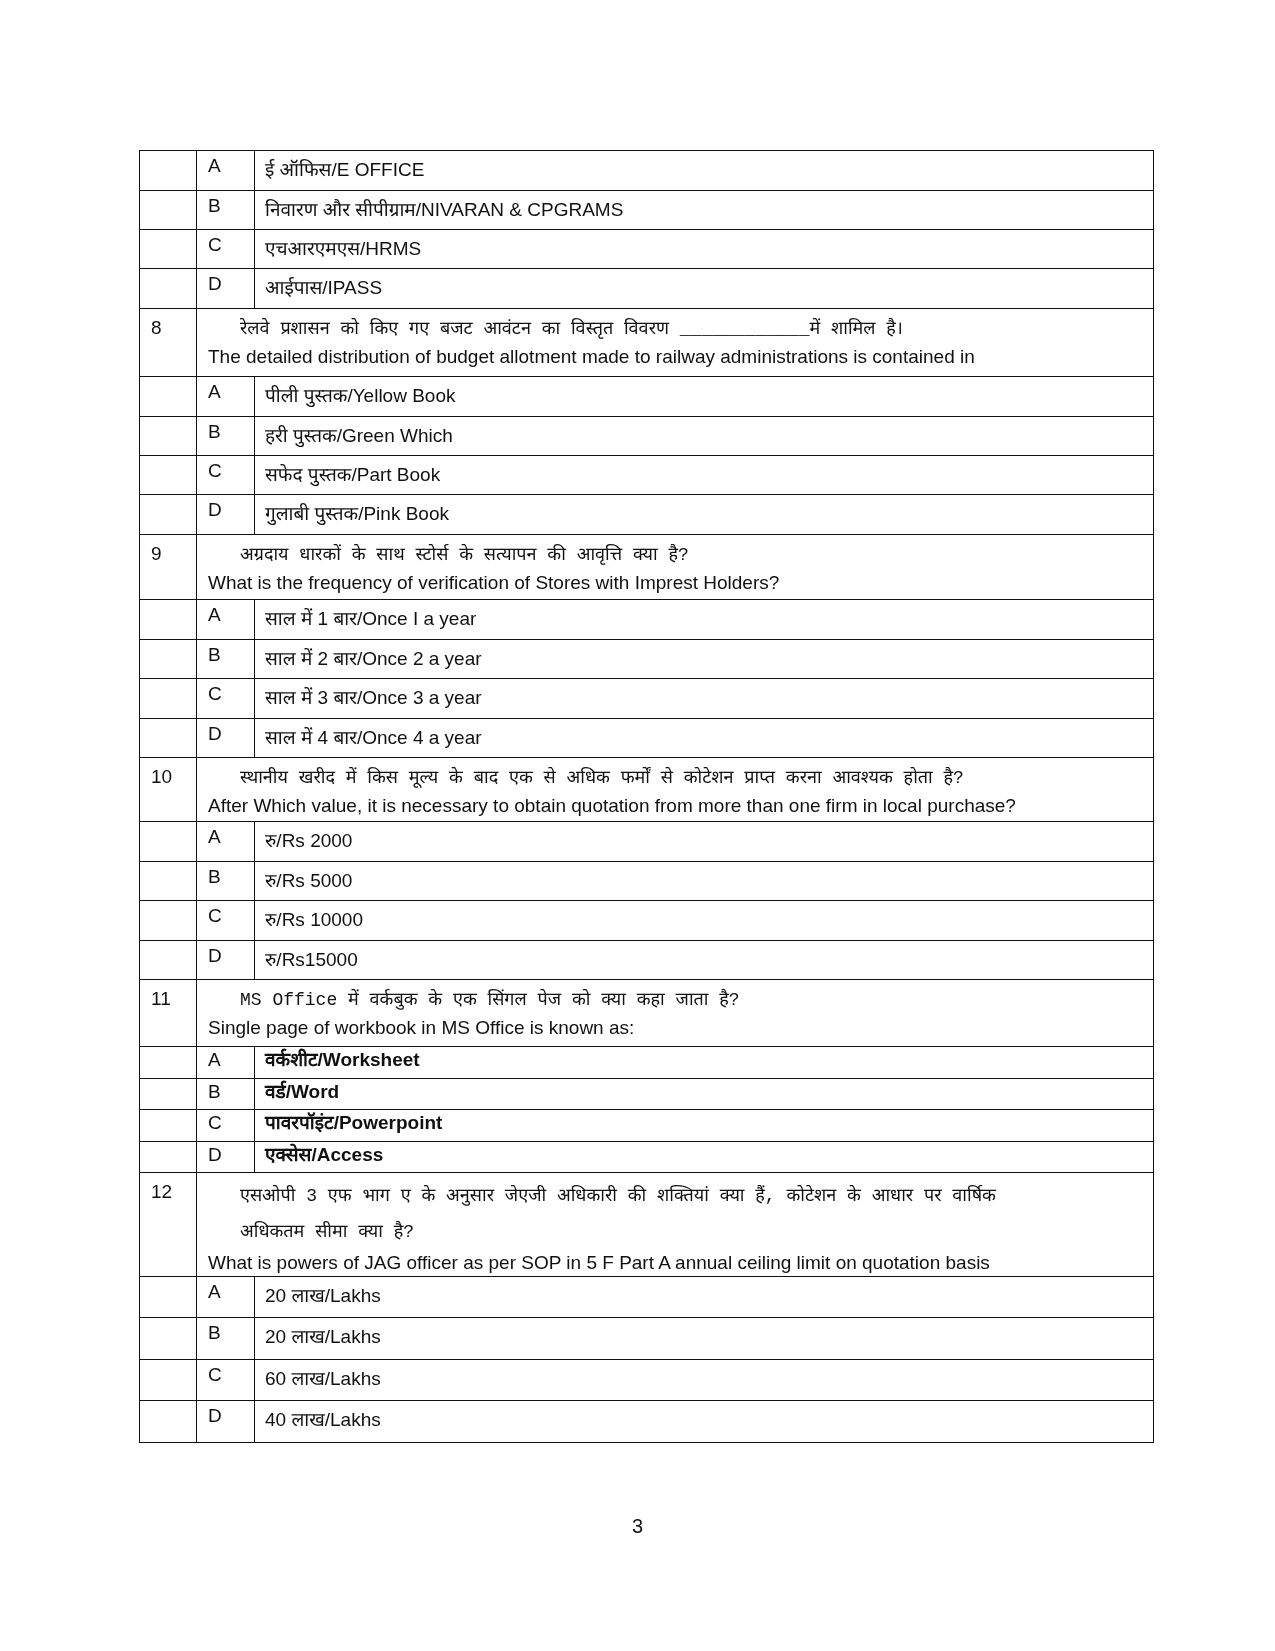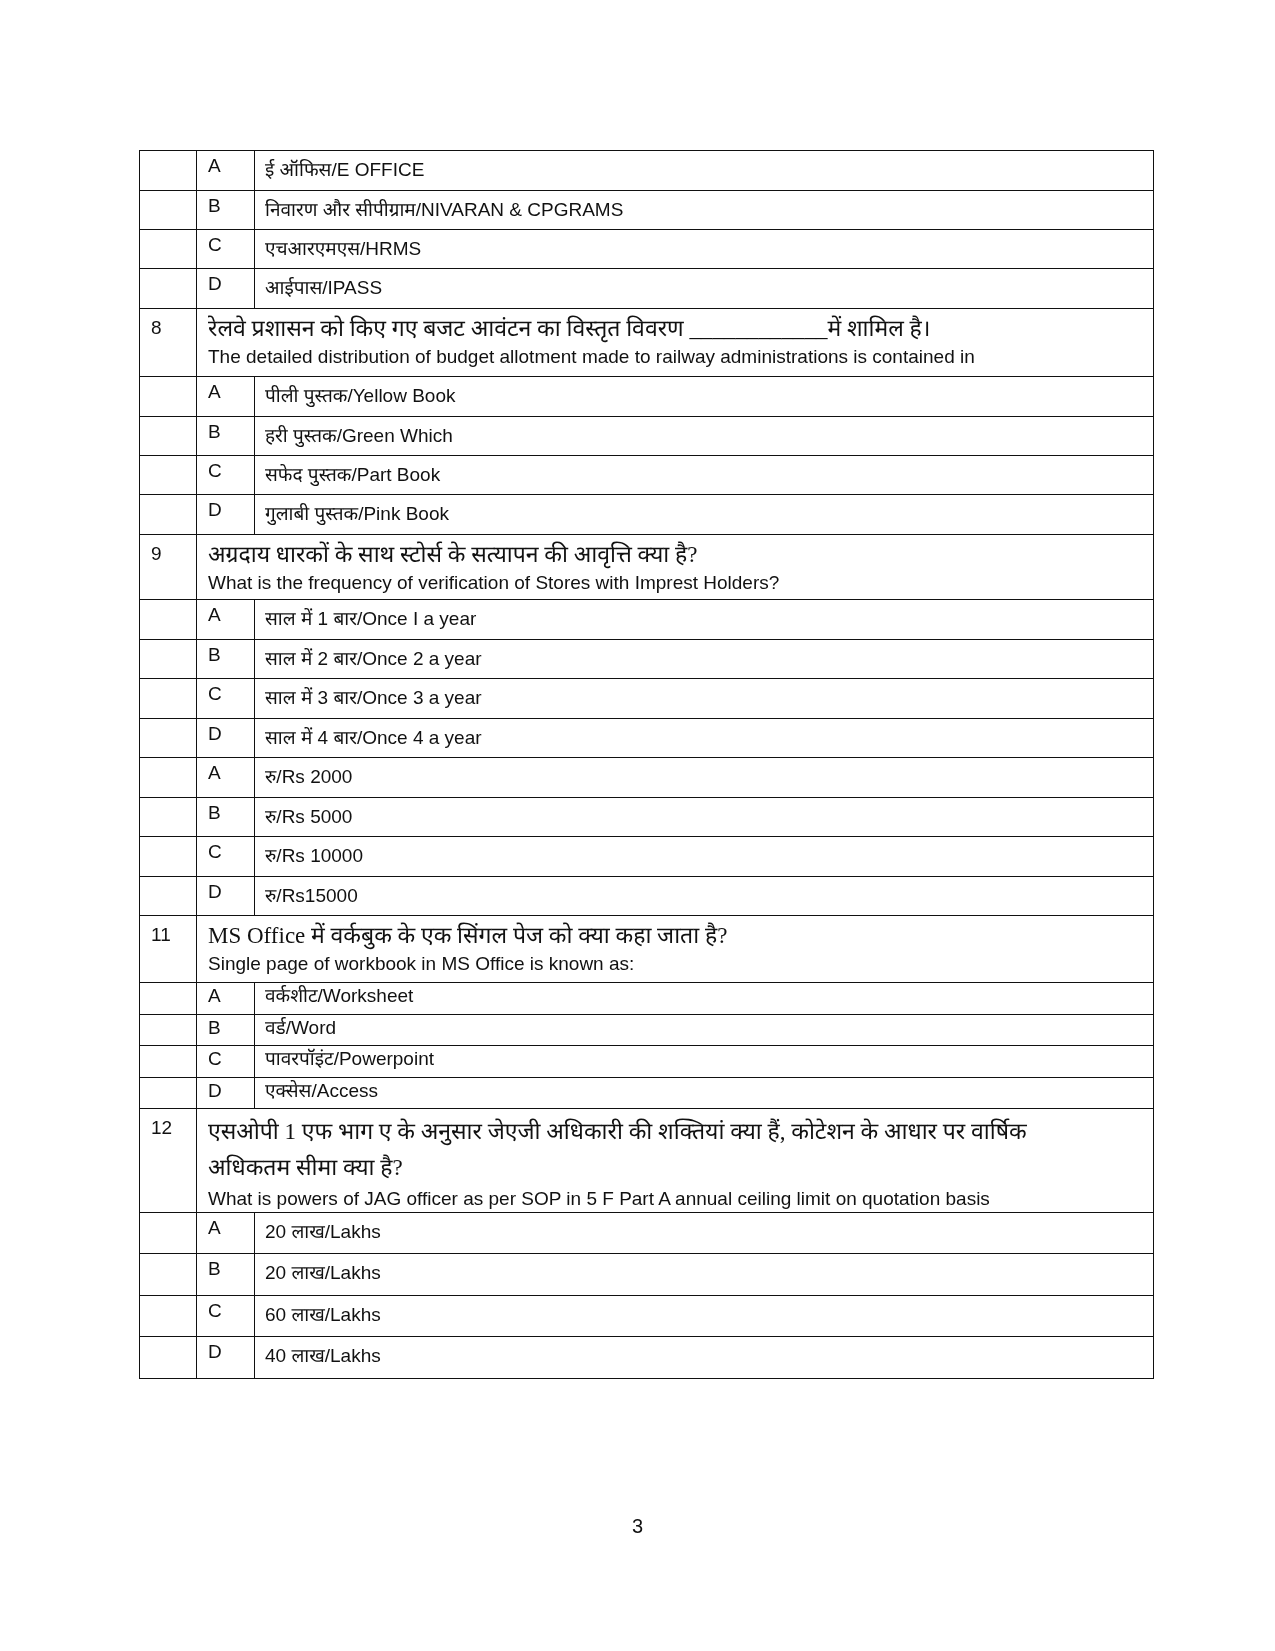--- a/index.html
+++ b/index.html
@@ -23,7 +23,7 @@
   td.letter { padding: 4px 0 0 11px !important; font-size: 19px; }
   td.otext { padding: 8px 0 0 10px !important; font-size: 20px; }
   td.qtext { padding: 5px 0 0 11px !important; }
-  .hi { font-family: Liberation Serif, serif; font-size: 23px; display: block; line-height: 30px; white-space: nowrap; overflow: hidden; }
+  .hi { font-family: Liberation Mono, monospace; font-size: 18px; display: block; line-height: 30px; white-space: nowrap; overflow: hidden; margin-left: 32px; }
   .en { font-family: "Liberation Sans", sans-serif; font-size: 19px; display: block; line-height: 28px; white-space: nowrap; overflow: hidden; }
   .qhead .en { line-height: 26px; }
   tr.compact td.letter { padding-top: 2px !important; }

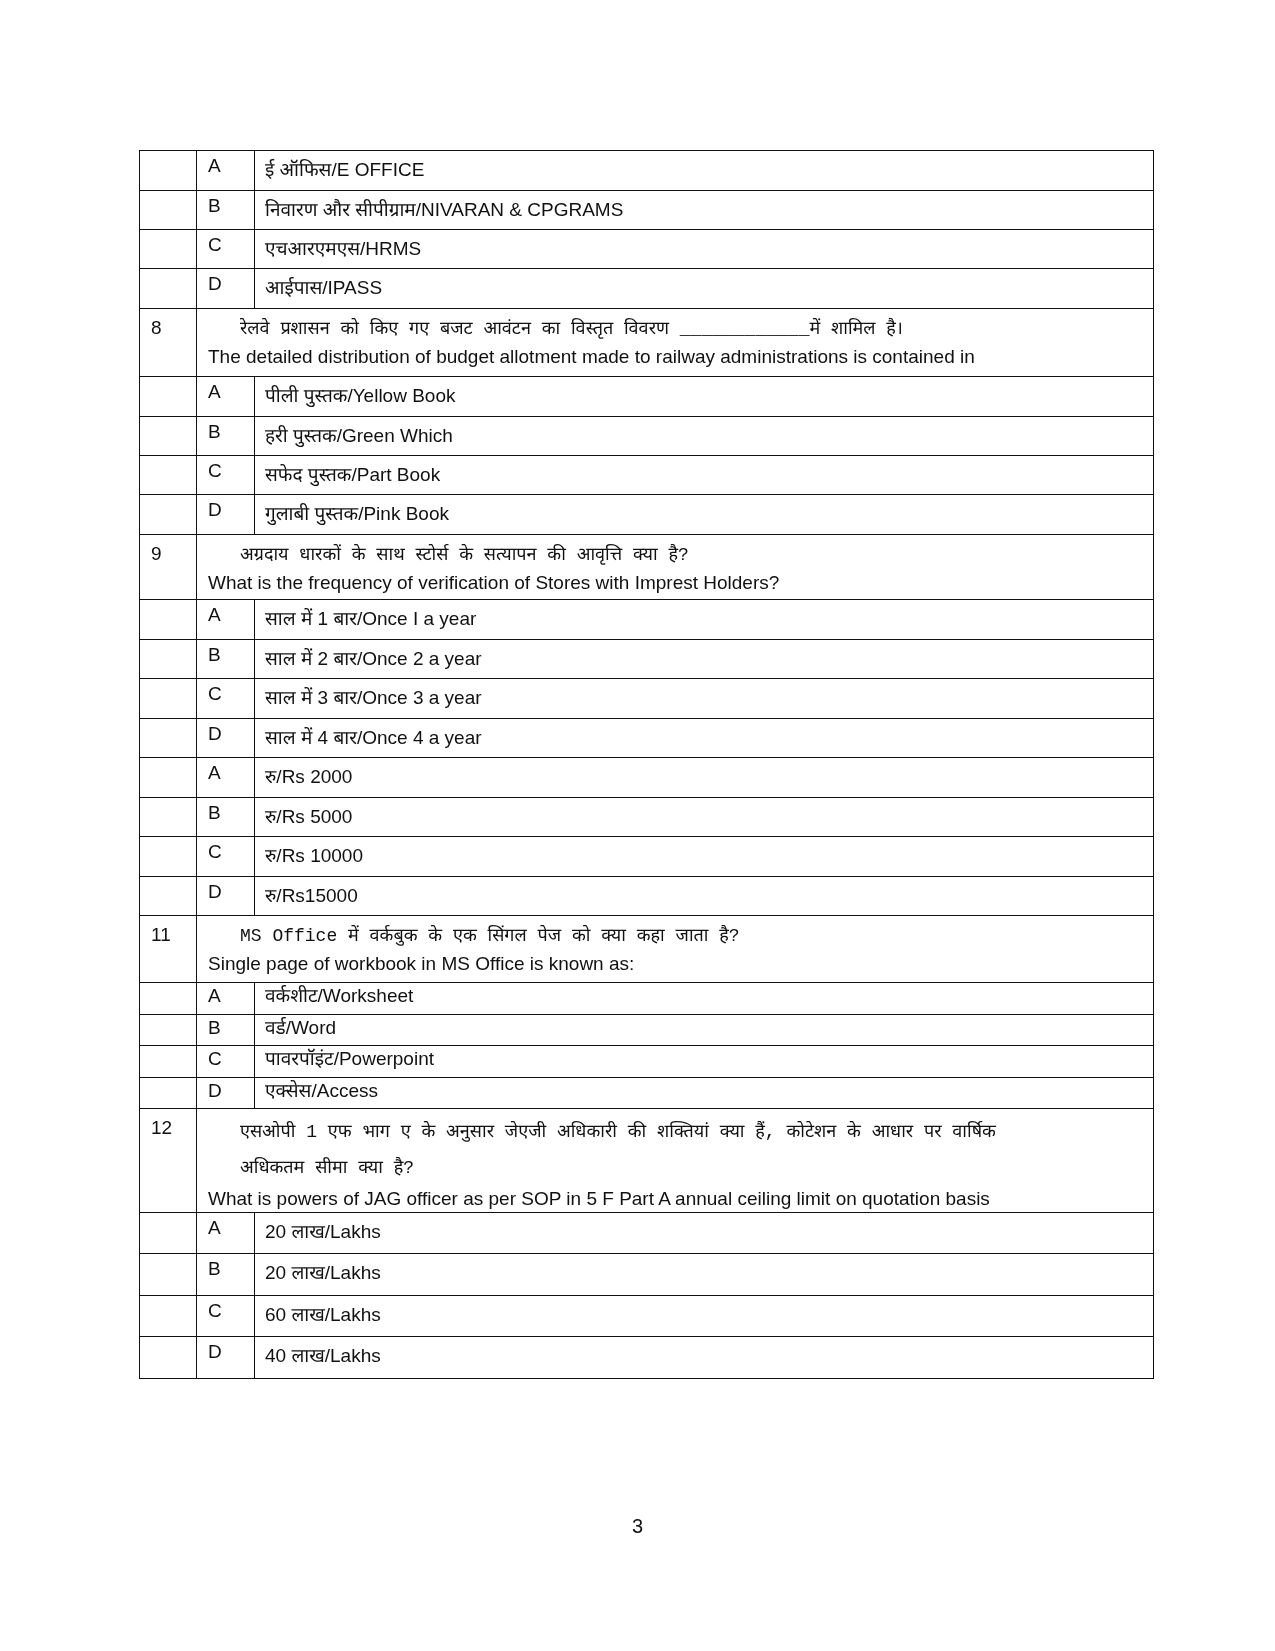--- a/index.html
+++ b/index.html
@@ -122,6 +122,13 @@
     <td class="otext">साल में 4 बार/Once 4 a year</td>
   </tr>
 
+  <tr style="height:64px" class="qhead">
+    <td class="num">10</td>
+    <td colspan="2" class="qtext">
+      <span class="hi">स्थानीय खरीद में किस मूल्य के बाद एक से अधिक फर्मों से कोटेशन प्राप्त करना आवश्यक होता है?</span>
+      <span class="en">After Which value, it is necessary to obtain quotation from more than one firm in local purchase?</span>
+    </td>
+  </tr>
   <tr style="height:40px">
     <td></td>
           <td class="letter">A</td>

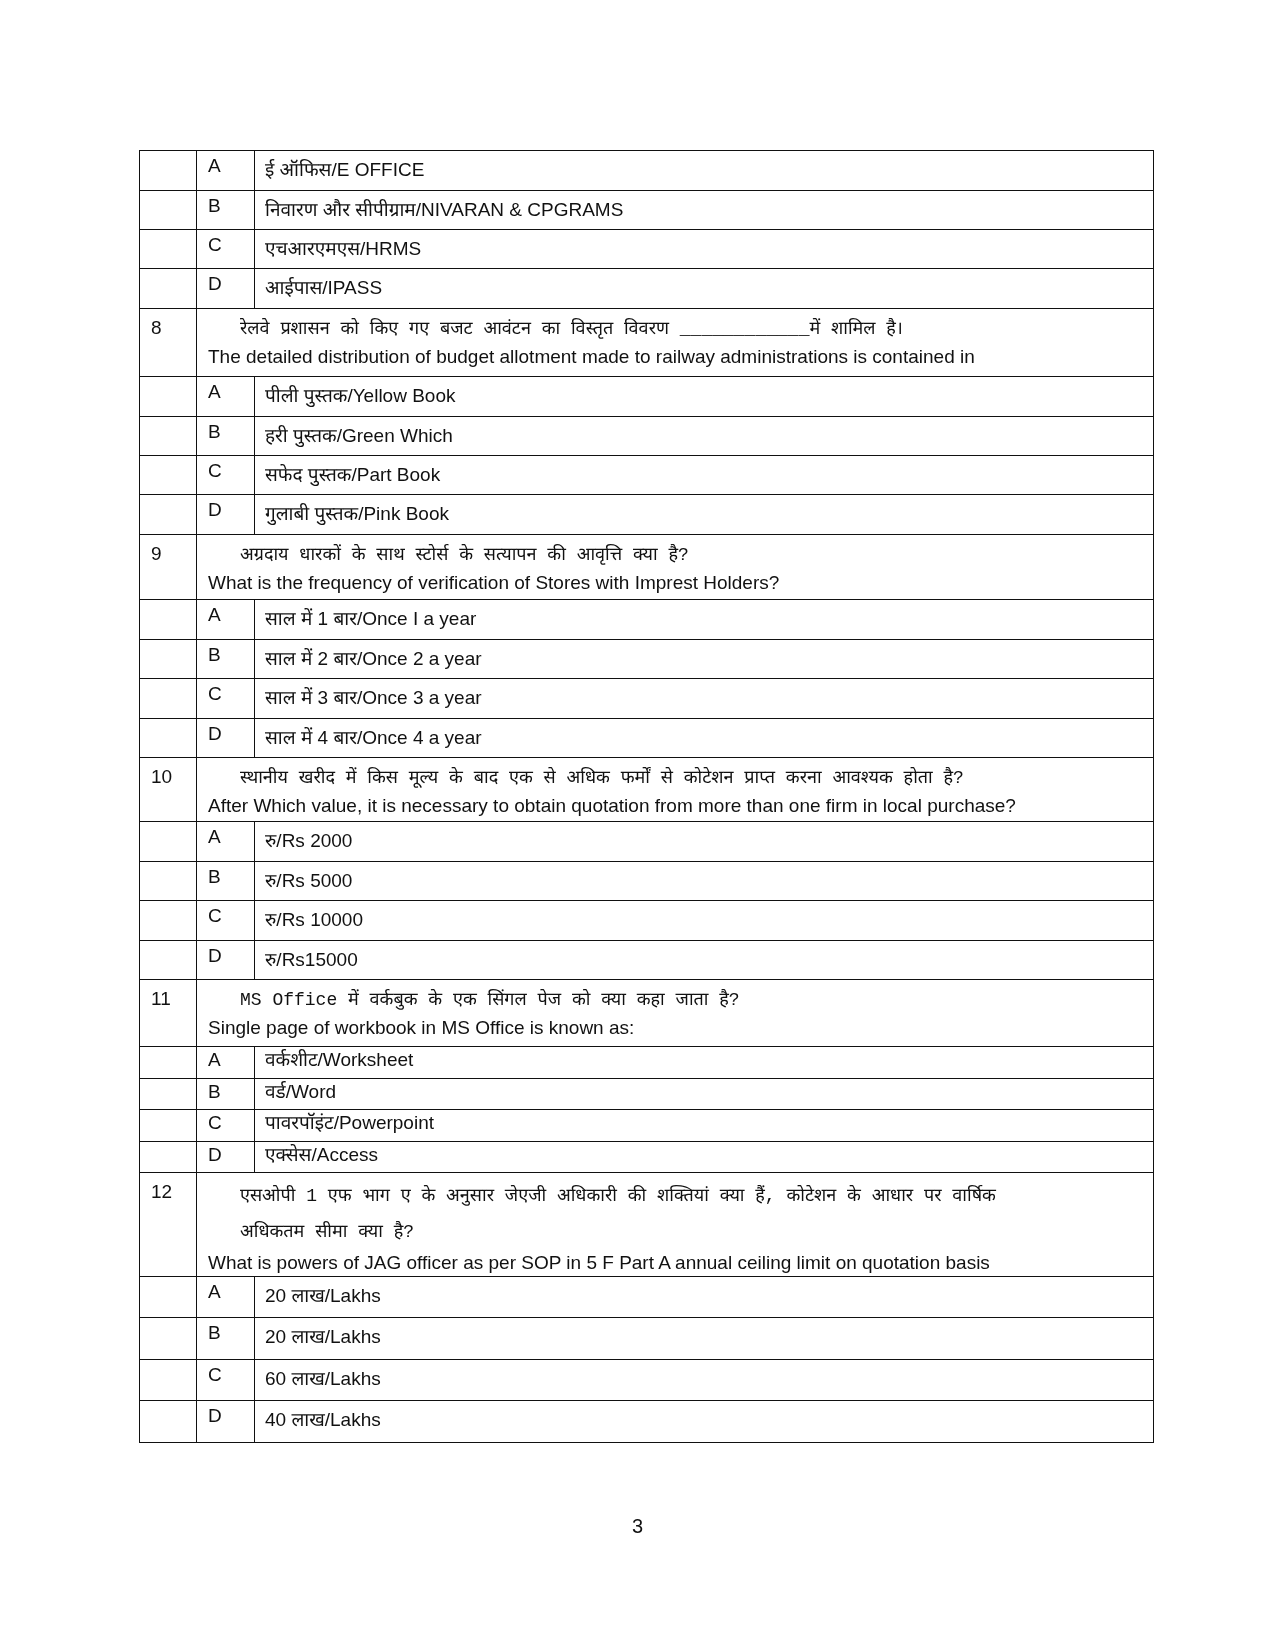--- a/index.html
+++ b/index.html
@@ -27,7 +27,7 @@
   .en { font-family: "Liberation Sans", sans-serif; font-size: 19px; display: block; line-height: 28px; white-space: nowrap; overflow: hidden; }
   .qhead .en { line-height: 26px; }
   tr.compact td.letter { padding-top: 2px !important; }
-  tr.compact td.otext { padding-top: 2px !important; }
+  tr.compact td.otext { padding-top: 2px !important; font-weight: bold; }
   .page-number {
     position: absolute; left: 0; width: 1275px; top: 1515px; text-align: center;
     font-size: 20px; font-family: "Liberation Sans", sans-serif;

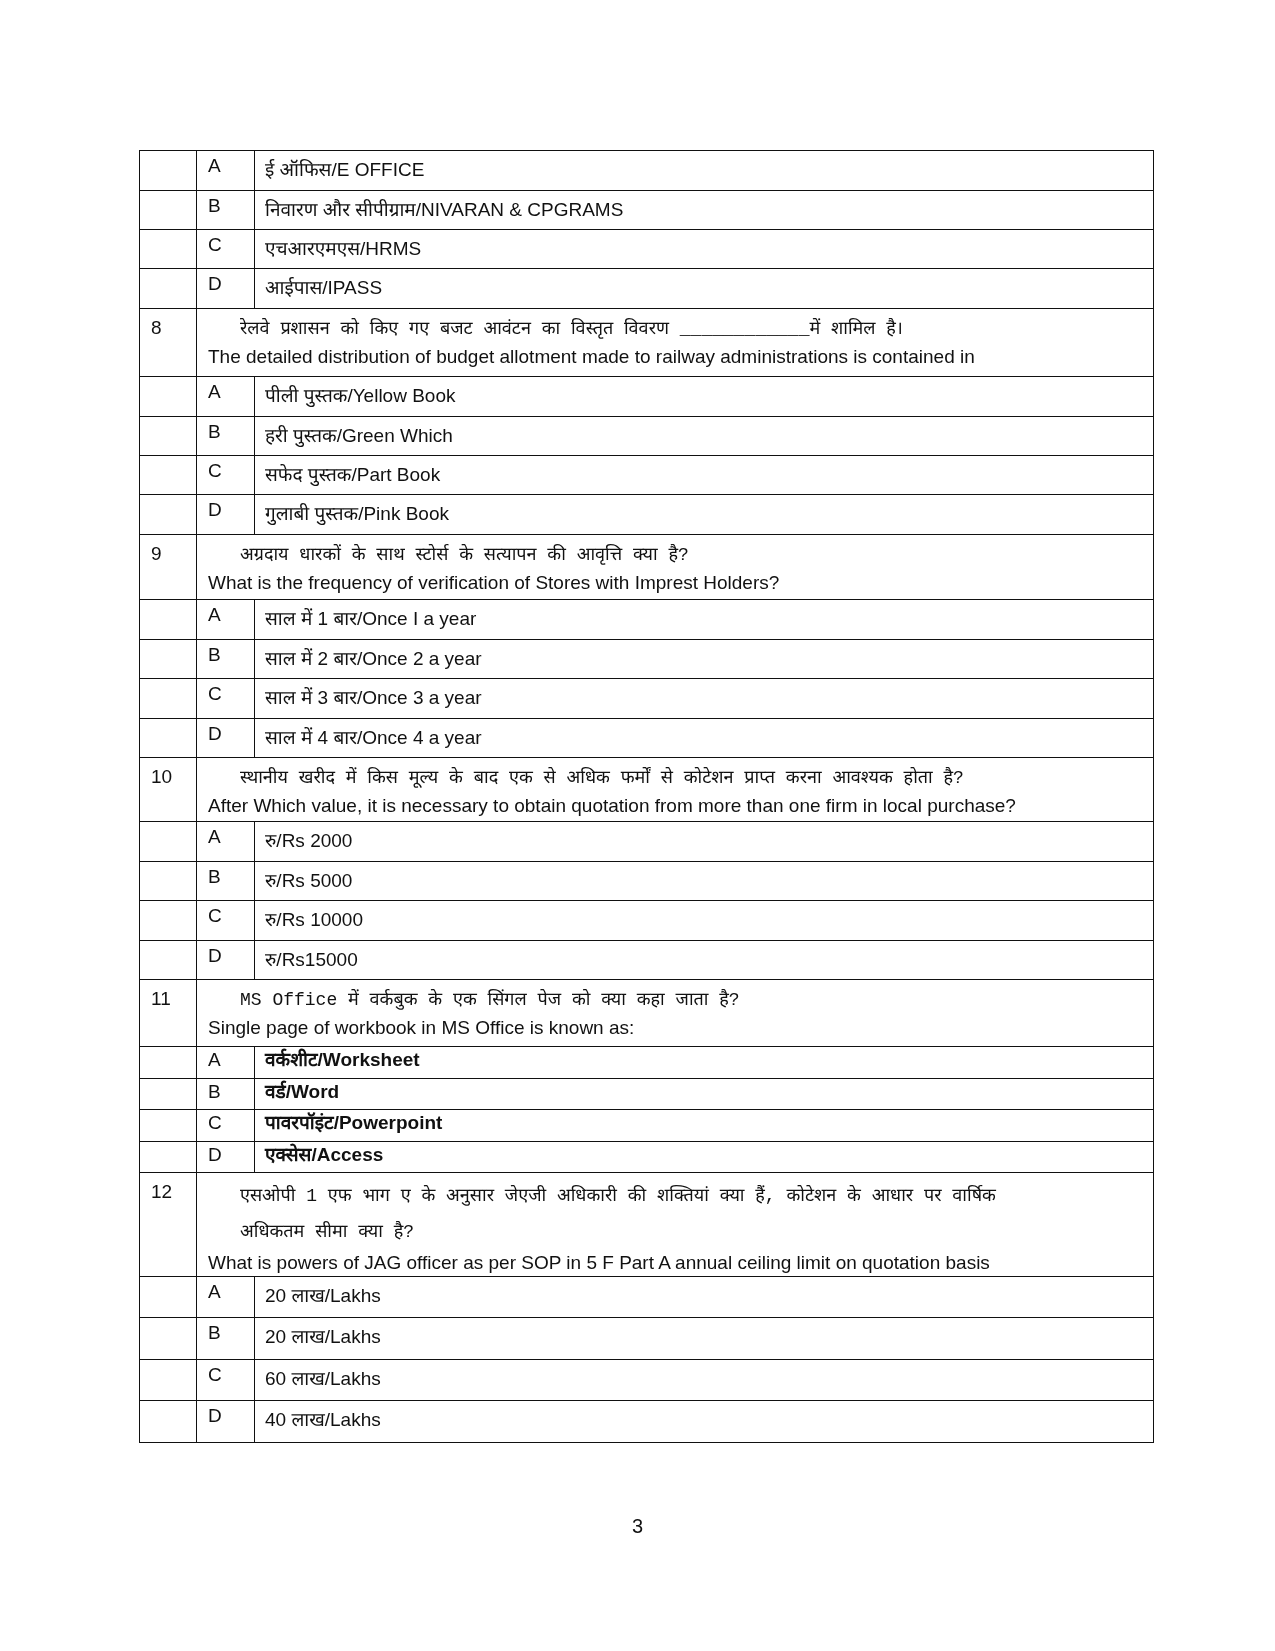--- a/index.html
+++ b/index.html
@@ -181,7 +181,7 @@
   <tr style="height:81px" class="qhead">
     <td class="num">12</td>
     <td colspan="2" class="qtext">
-      <span class="hi" style="line-height:36px">एसओपी 1 एफ भाग ए के अनुसार जेएजी अधिकारी की शक्तियां क्या हैं, कोटेशन के आधार पर वार्षिक</span>
+      <span class="hi" style="line-height:36px">एसओपी 3 एफ भाग ए के अनुसार जेएजी अधिकारी की शक्तियां क्या हैं, कोटेशन के आधार पर वार्षिक</span>
       <span class="hi" style="line-height:36px">अधिकतम सीमा क्या है?</span>
       <span class="en">What is powers of JAG officer as per SOP in 5 F Part A  annual ceiling limit on quotation basis</span>
     </td>

